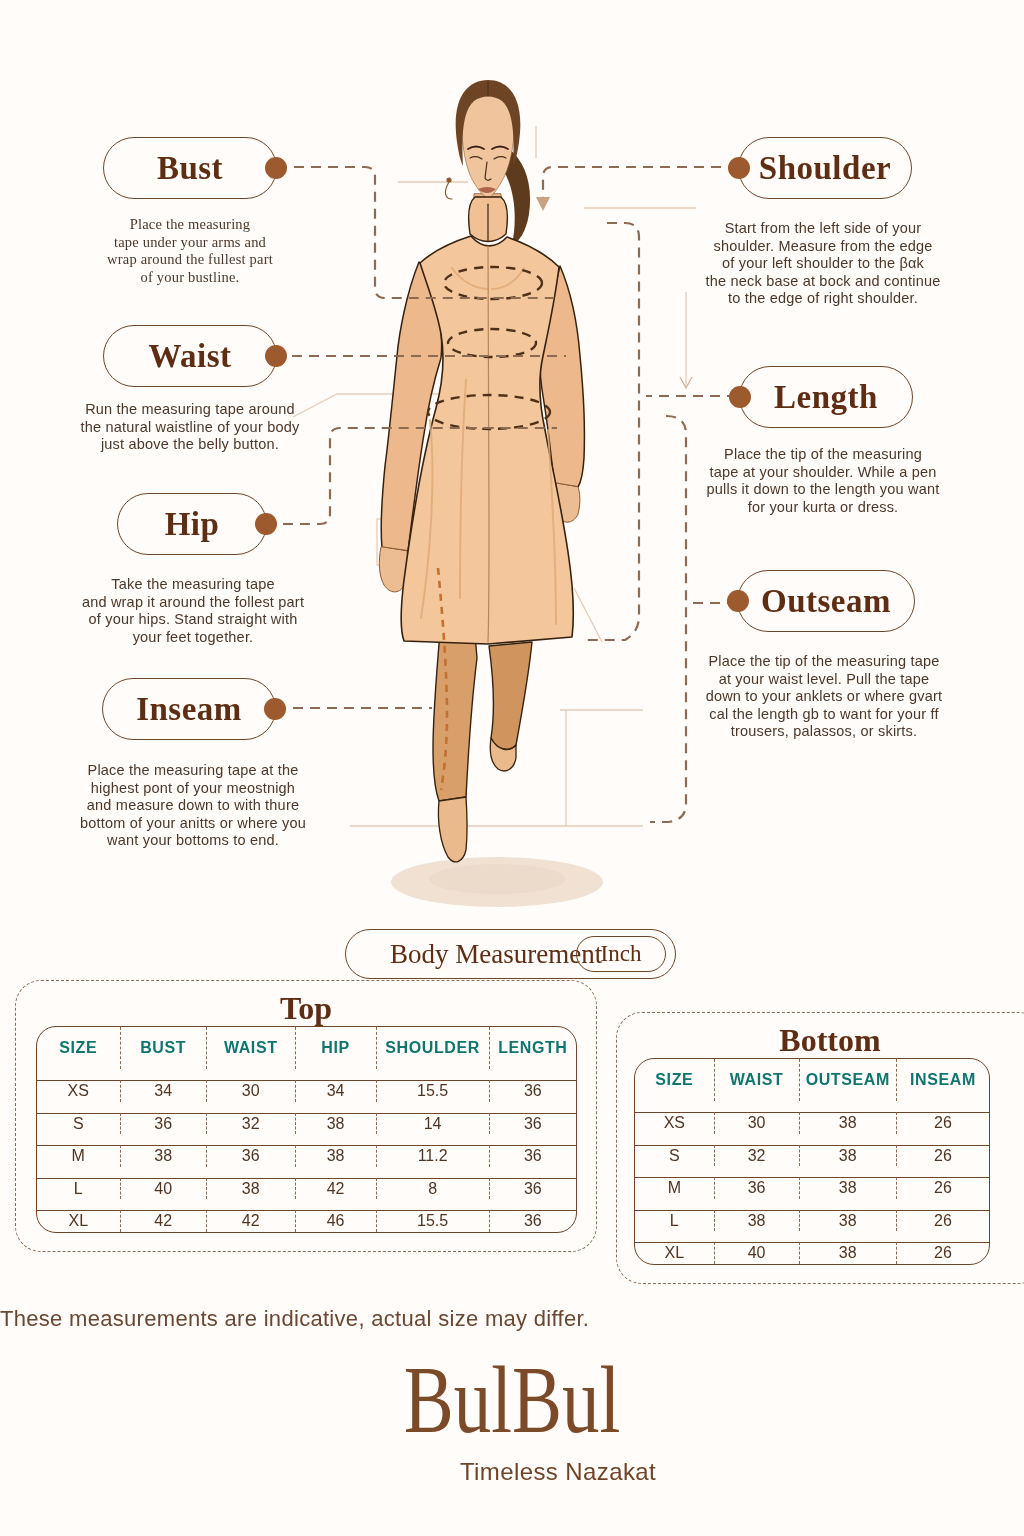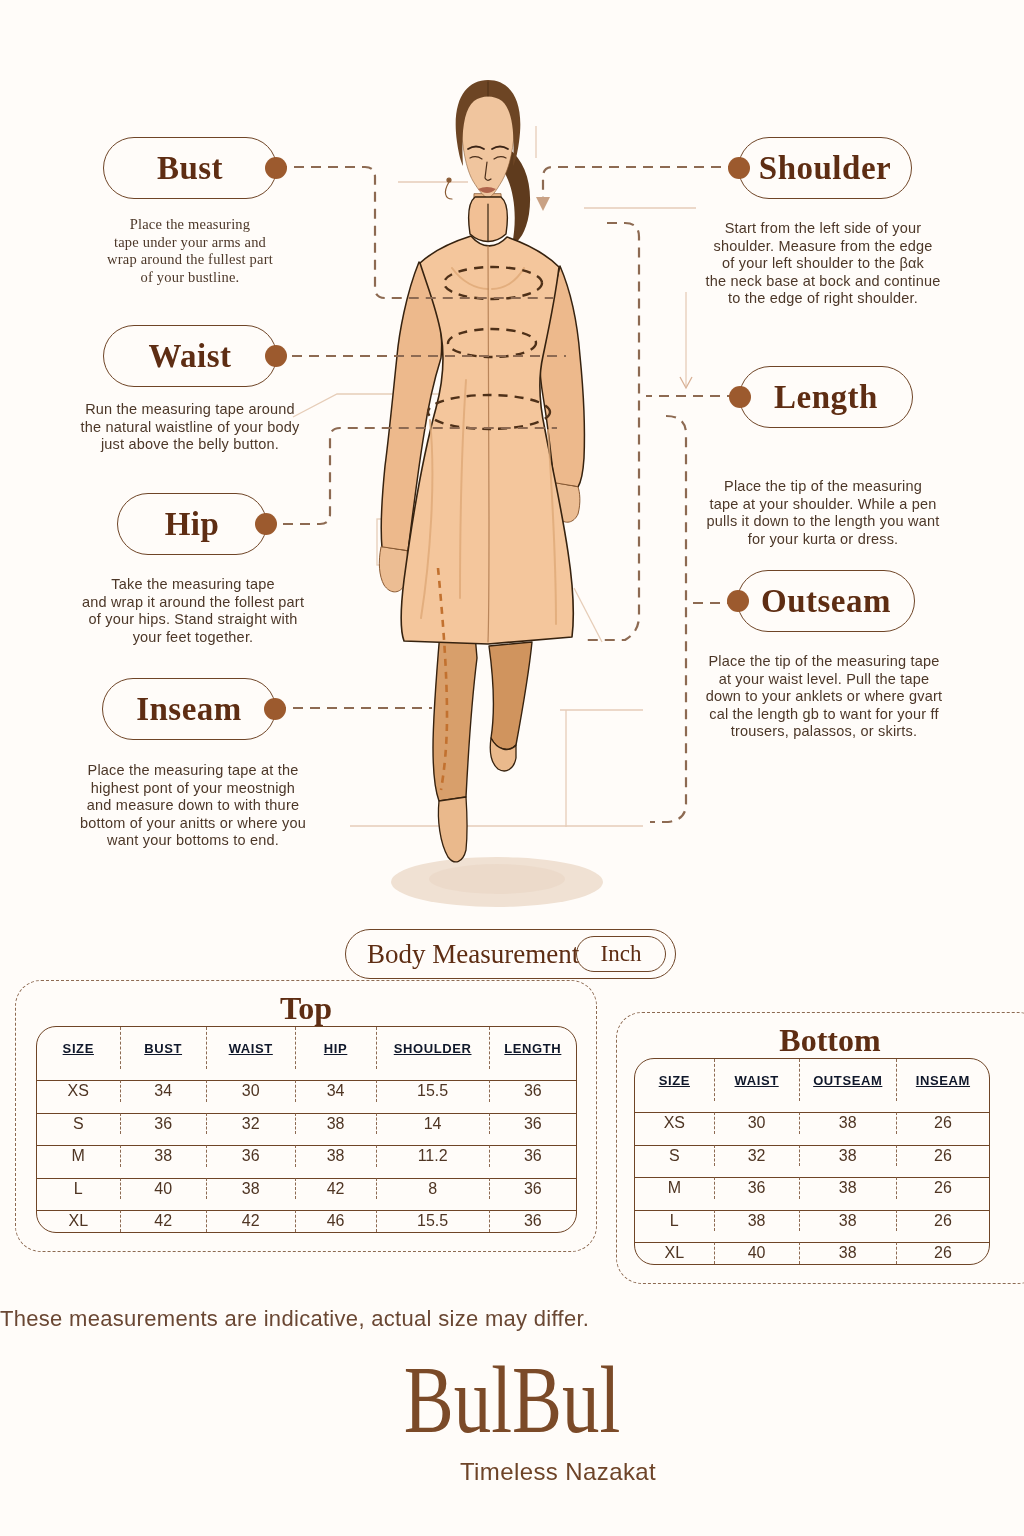--- a/index.html
+++ b/index.html
@@ -195,7 +195,7 @@
     <span class="label">Length</span>
     <span class="dot left"></span>
   </div>
-  <div class="desc" style="left:678px;top:446px;width:290px;margin-top:32px;">Place the tip of the measuring
+  <div class="desc" style="left:678px;top:446px;width:290px;">Place the tip of the measuring
 tape at your shoulder. While a pen
 pulls it down to the length you want
 for your kurta or dress.</div>

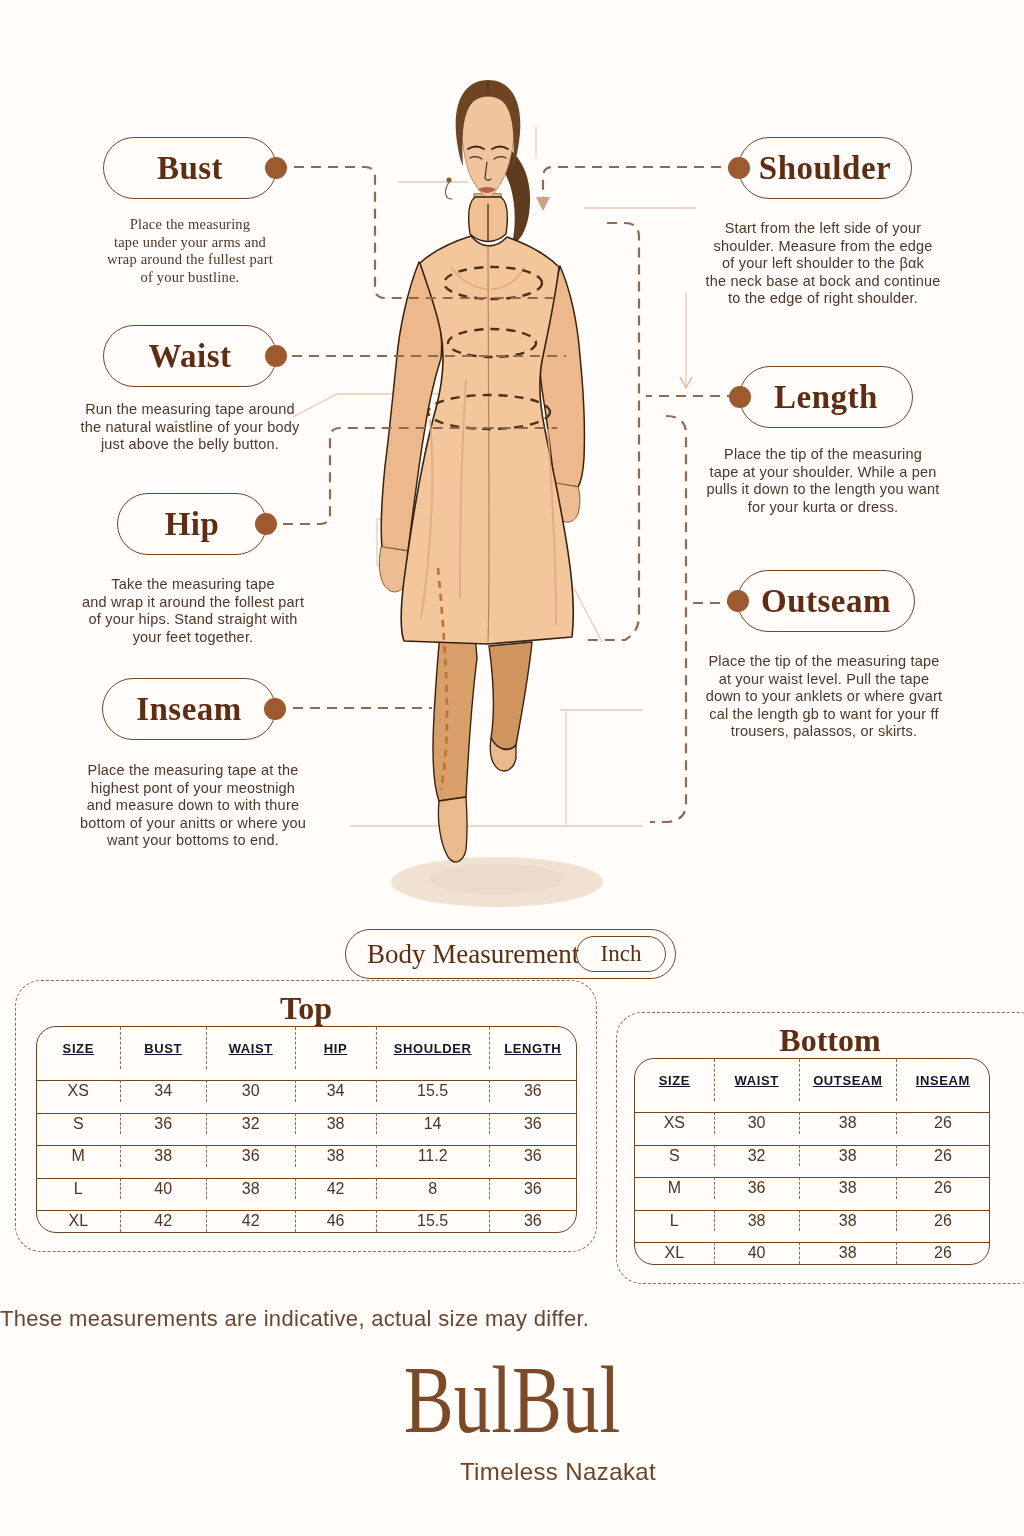--- a/index.html
+++ b/index.html
@@ -20,7 +20,7 @@
   
   .unitbar{position:absolute;left:345px;top:929px;width:331px;height:50px;border:1.7px solid #6f4527;
            border-radius:26px;background:#fffcf9;display:flex;align-items:center;box-sizing:border-box;}
-  .unitbar .ub-label{font-family:"Liberation Serif",serif;font-size:27px;color:#5e2d13;margin-left:21px;}
+  .unitbar .ub-label{font-family:"Liberation Serif",serif;font-size:27px;color:#5e2d13;margin-left:44px;}
   .unit-chip{position:absolute;right:9px;top:50%;transform:translateY(-50%);width:88px;height:34px;
              border:1.6px solid #6f4527;border-radius:18px;display:flex;align-items:center;justify-content:center;}
   .unit-chip span{font-family:"Liberation Serif",serif;font-size:23px;color:#5e2d13;}

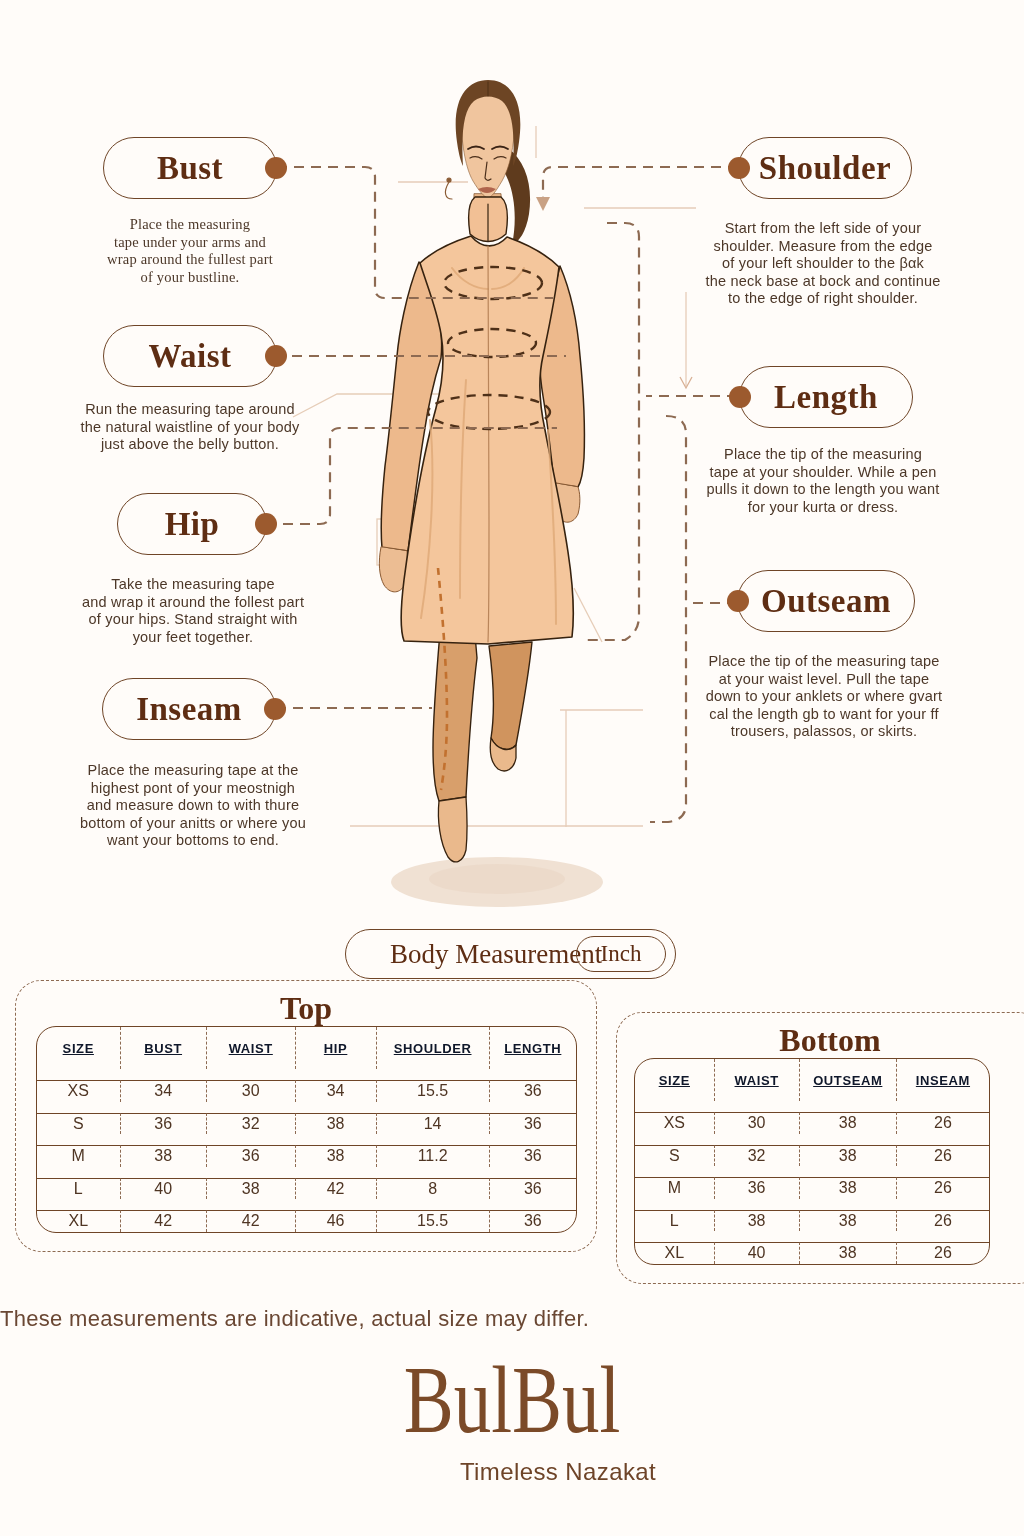--- a/index.html
+++ b/index.html
@@ -35,7 +35,7 @@
   .tbl-inner.g4{grid-template-columns:22.5% 24% 27.5% 26%;grid-template-rows:42px repeat(5,32.5px);}
   .tbl-inner .th,.tbl-inner .td{display:flex;align-items:center;justify-content:center;
              border-right:1.4px dashed #8d6a52;border-top:1.4px solid #6f4527;box-sizing:border-box;}
-  .tbl-inner .th{font-size:13px;letter-spacing:.6px;color:#0f172a;font-weight:bold;text-decoration:underline;}
+  .tbl-inner .th{font-size:16px;letter-spacing:.6px;color:#0f766e;font-weight:bold;}
   .tbl-inner .td{font-size:16px;color:#4f3523;margin-top:11px;}
   .g6 > :nth-child(6n){border-right:none;} .g6 > :nth-child(-n+6){border-top:none;}
   .g4 > :nth-child(4n){border-right:none;} .g4 > :nth-child(-n+4){border-top:none;}

